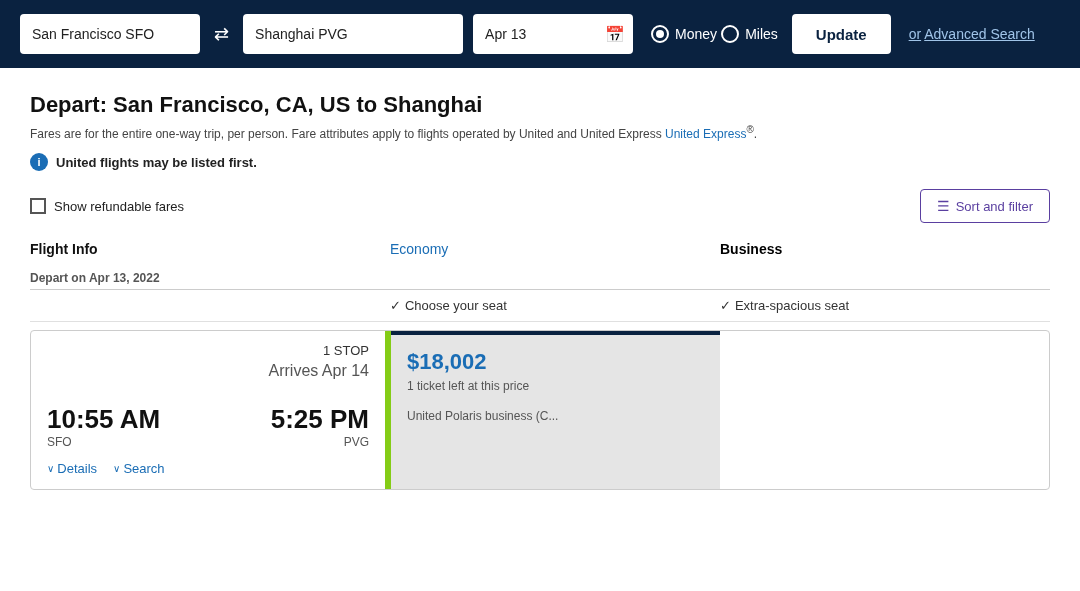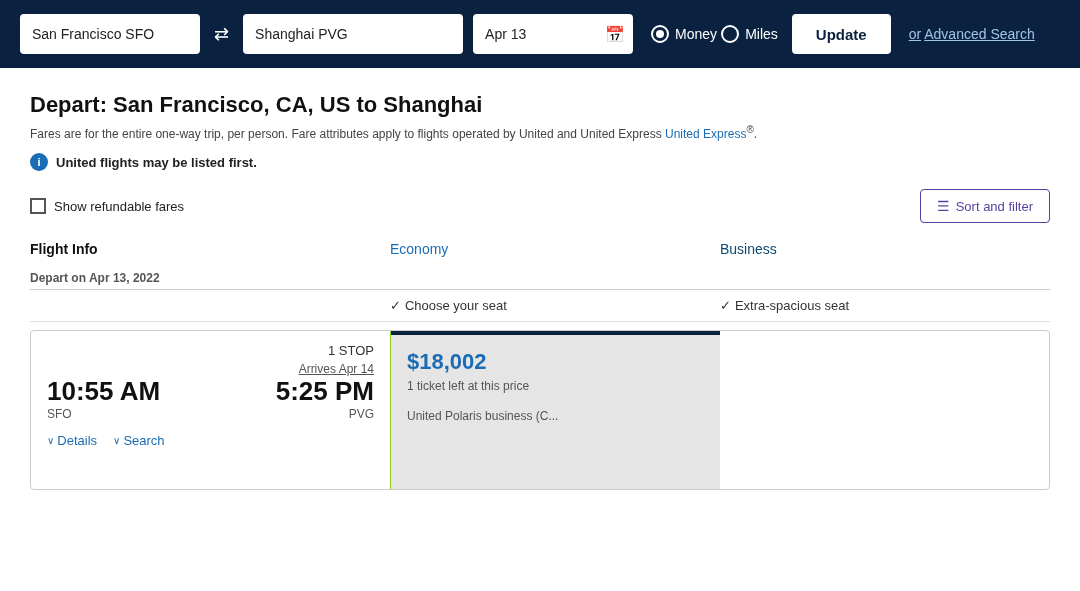--- a/index.html
+++ b/index.html
@@ -201,9 +201,9 @@
       font-size: 14px;
     }
     .col-header.business-col a {
-      color: #0c4a6e;
+      color: #000000;
       text-decoration: none;
-      font-weight: normal;
+      font-weight: bold;
       font-size: 14px;
       margin-top: 33px;
     }

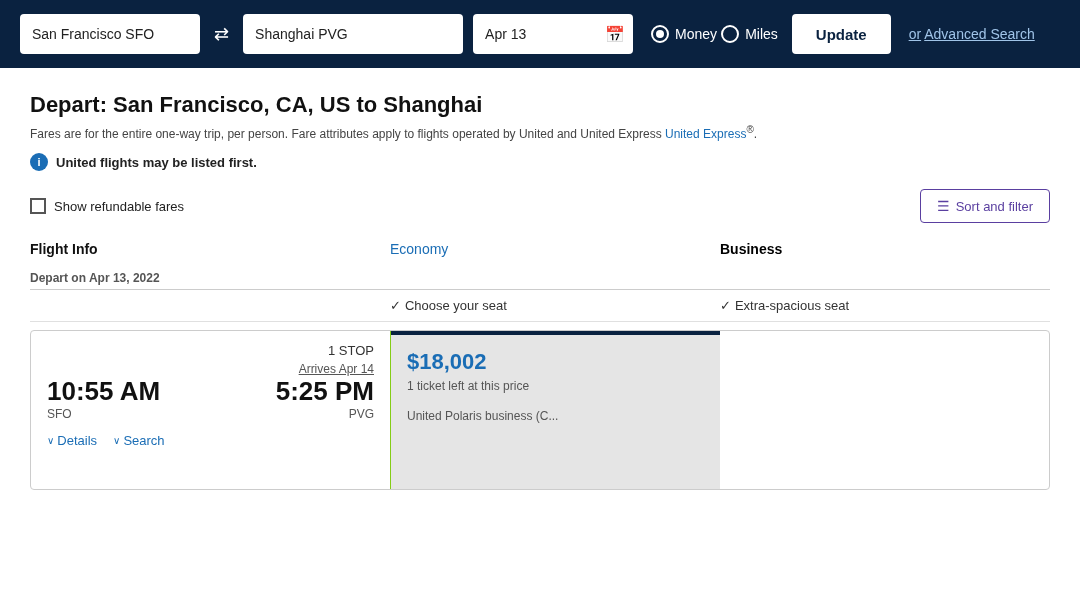--- a/index.html
+++ b/index.html
@@ -240,7 +240,7 @@
     }
     .flight-info-cell {
       padding: 12px 16px;
-      border-right: 1px solid #84cc16;
+      border-right: 6px solid #84cc16;
     }
     .stop-info {
       text-align: right;

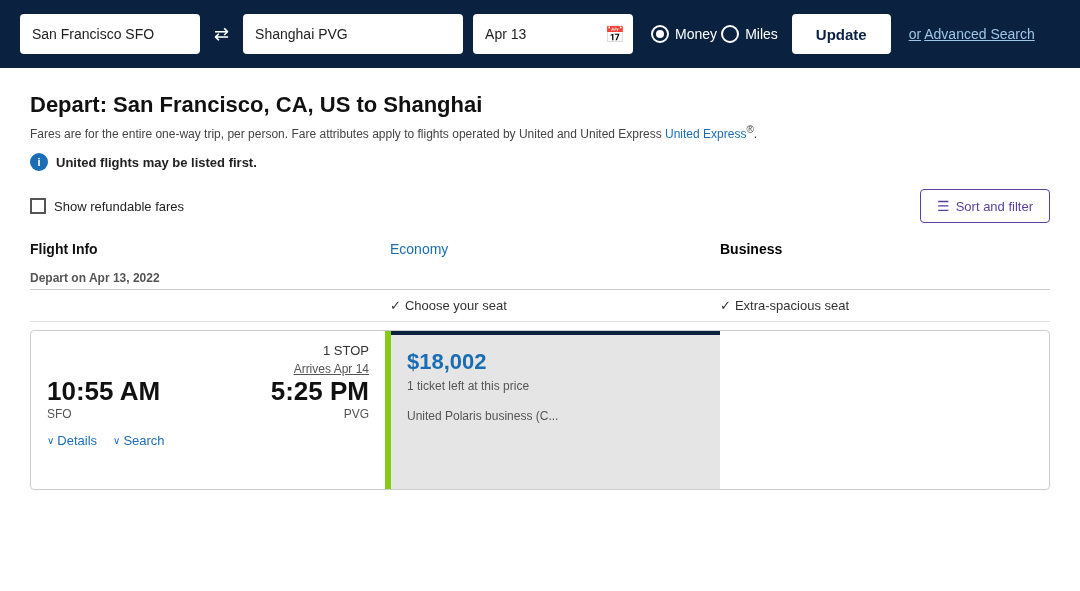--- a/index.html
+++ b/index.html
@@ -250,9 +250,8 @@
     }
     .arrives-info {
       text-align: right;
-      font-size: 12px;
-      color: #555;
-      text-decoration: underline;
+      font-size: 16px;
+      color: #555;
     }
     .times-row {
       display: flex;

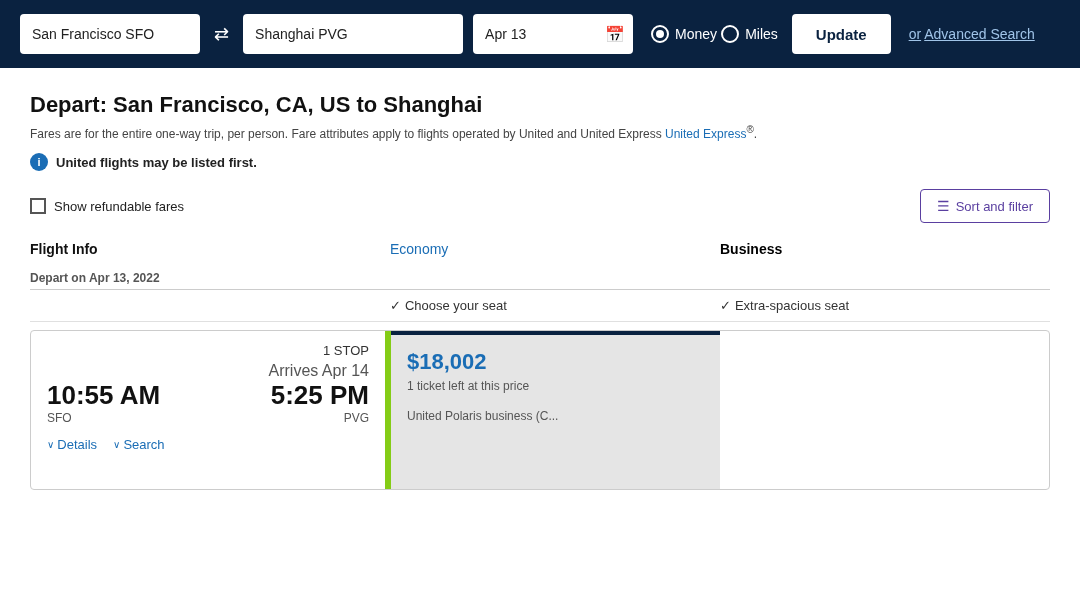--- a/index.html
+++ b/index.html
@@ -257,7 +257,7 @@
       display: flex;
       align-items: center;
       justify-content: space-between;
-      margin-top: 0;
+      margin-top: 24px;
       gap: 30px;
     }
     .depart-time {

